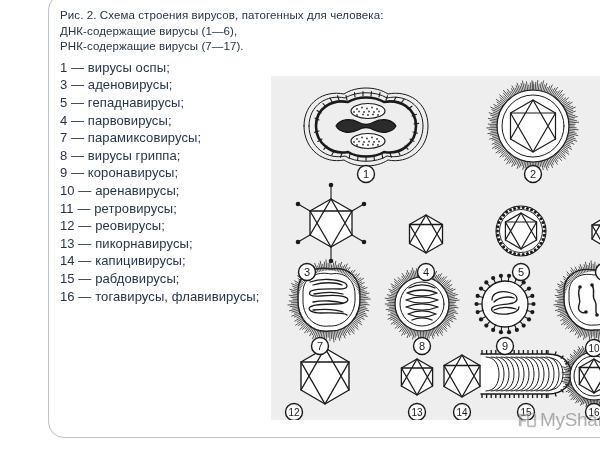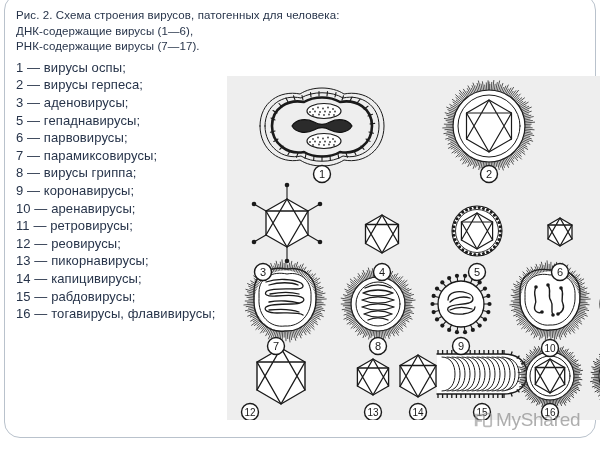--- a/index.html
+++ b/index.html
@@ -20,6 +20,7 @@
     height: 450px;
     background: #ffffff;
     box-sizing: border-box;
+    margin-left: 44px;
   }
 
   

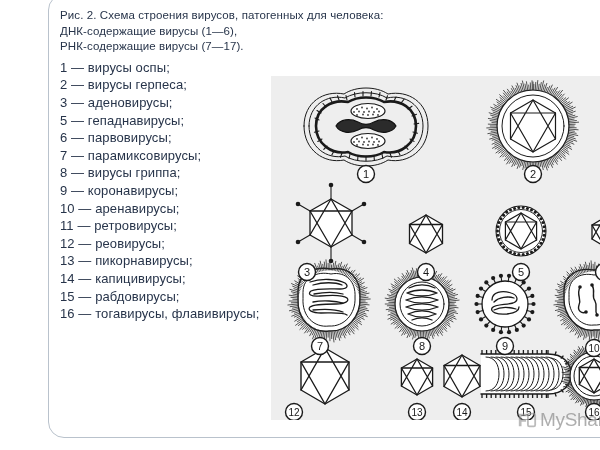--- a/index.html
+++ b/index.html
@@ -115,7 +115,6 @@
     <div class="cap-line">РНК-содержащие вирусы (7—17).</div>
     <div style="height:4px"></div>
     <div class="legend-item">1 — вирусы оспы;</div>
-    <div class="legend-item">2 — вирусы герпеса;</div>
     <div class="legend-item">3 — аденовирусы;</div>
     <div class="legend-item">5 — гепаднавирусы;</div>
     <div class="legend-item">6 — парвовирусы;</div>

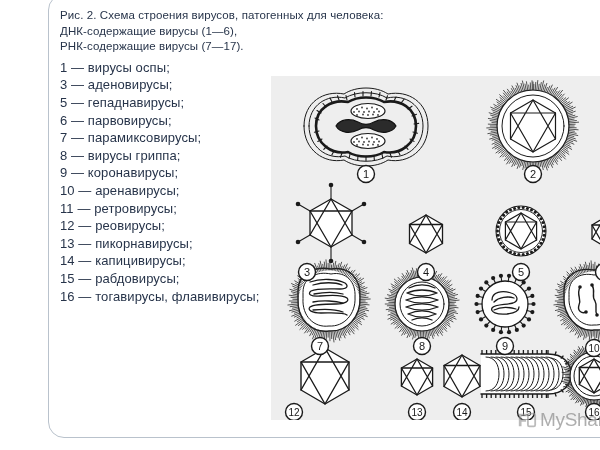--- a/index.html
+++ b/index.html
@@ -117,7 +117,7 @@
     <div class="legend-item">1 — вирусы оспы;</div>
     <div class="legend-item">3 — аденовирусы;</div>
     <div class="legend-item">5 — гепаднавирусы;</div>
-    <div class="legend-item">6 — парвовирусы;</div>
+    <div class="legend-item">4 — парвовирусы;</div>
     <div class="legend-item">7 — парамиксовирусы;</div>
     <div class="legend-item">8 — вирусы гриппа;</div>
     <div class="legend-item">9 — коронавирусы;</div>

